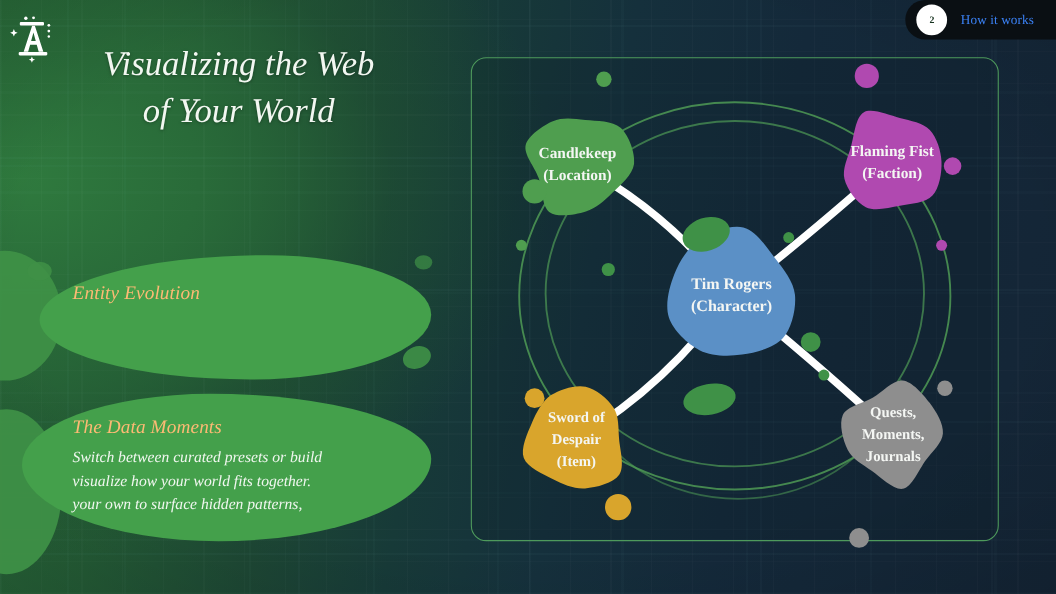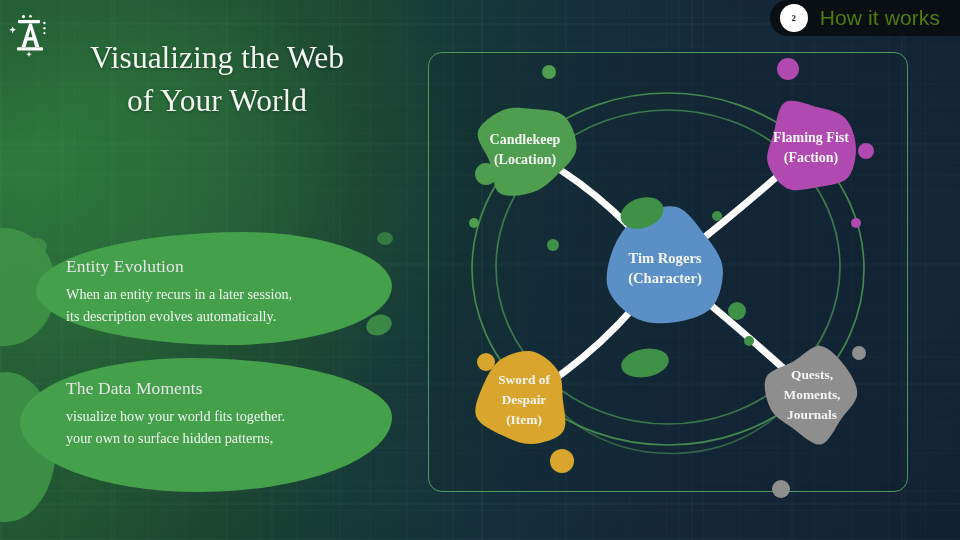--- a/index.html
+++ b/index.html
@@ -89,9 +89,9 @@
     letter-spacing: .3px;
   }
   .badge-text {
-    color: #4d7c0f;
-    font-family: Liberation Sans, sans-serif;
-    font-size: 21px;
+    color: #3b82f6;
+    font-family: Liberation Serif, serif;
+    font-size: 12px;
     letter-spacing: .1px;
     white-space: nowrap;
   }

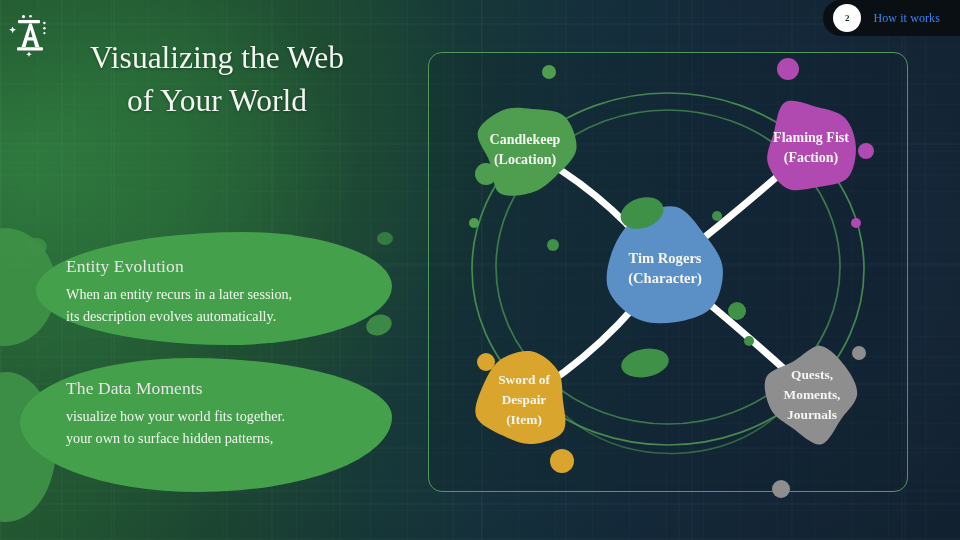--- a/index.html
+++ b/index.html
@@ -114,6 +114,7 @@
     width: 420px;
     height: 540px;
     z-index: 20;
+    font-style: italic;
   }
   .title {
     position: absolute;

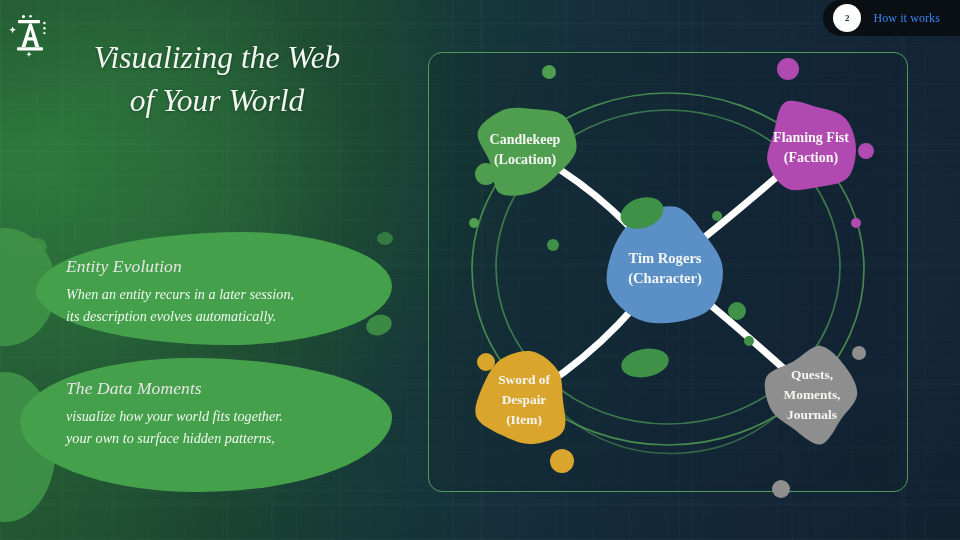--- a/index.html
+++ b/index.html
@@ -157,7 +157,7 @@
   .card-title {
     font-family: "Liberation Serif", serif;
     font-size: 17.5px;
-    color: #e5e5e5;
+    color: #fdba74;
     margin-bottom: 7px;
     letter-spacing: .1px;
   }

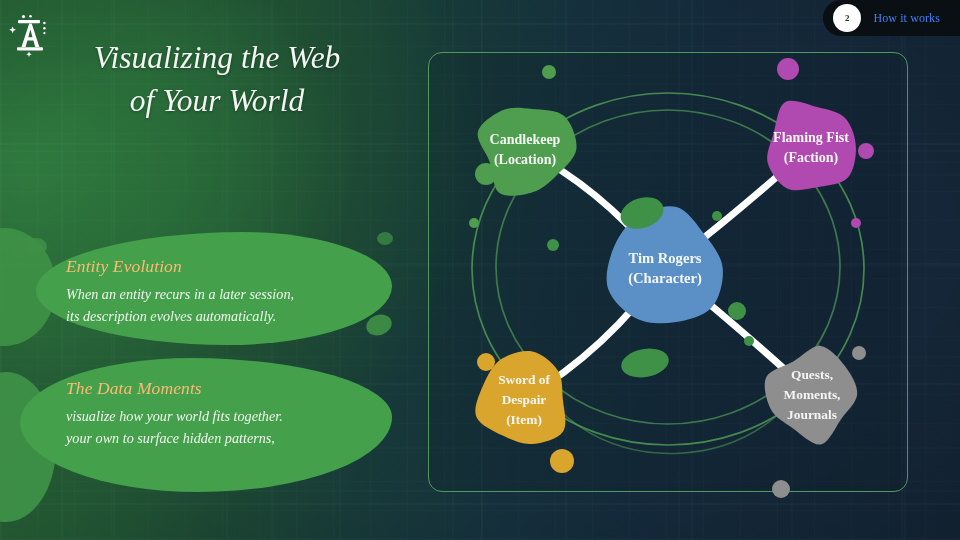--- a/index.html
+++ b/index.html
@@ -271,10 +271,6 @@
       <div class="card-blob"></div>
       <div class="card-inner">
         <div class="card-title">Entity Evolution</div>
-        <div class="card-body">
-          <div>When an entity recurs in a later session,</div>
-          <div>its description evolves automatically.</div>
-        </div>
       </div>
     </div>
 

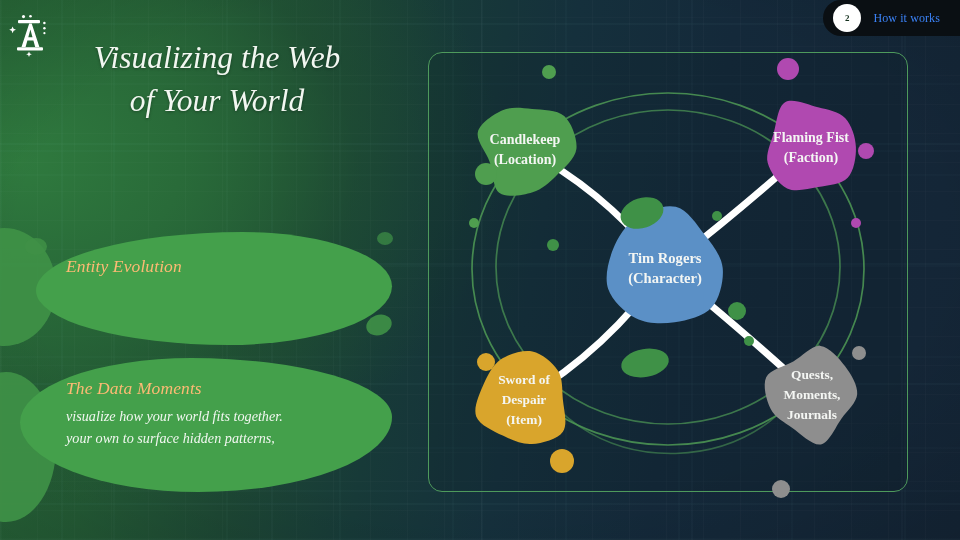--- a/index.html
+++ b/index.html
@@ -279,6 +279,7 @@
       <div class="card-inner">
         <div class="card-title">The Data Moments</div>
         <div class="card-body">
+          <div>Switch between curated presets or build</div>
           <div>visualize how your world fits together.</div>
           <div>your own to surface hidden patterns,</div>
         </div>

